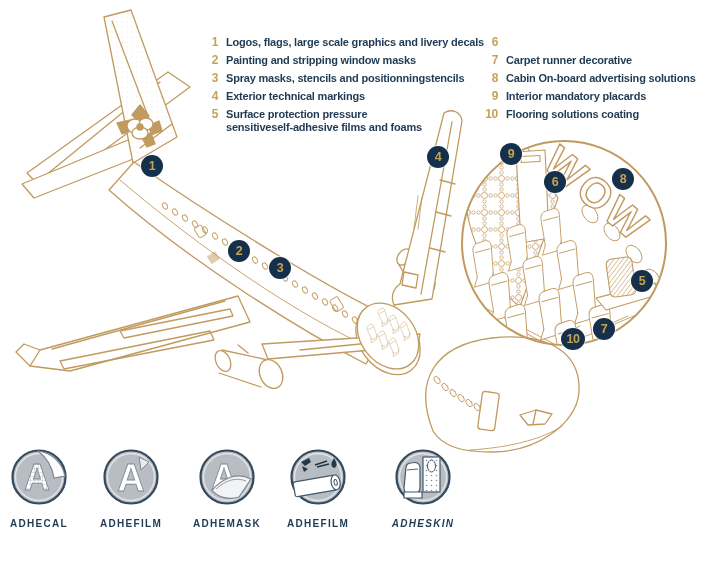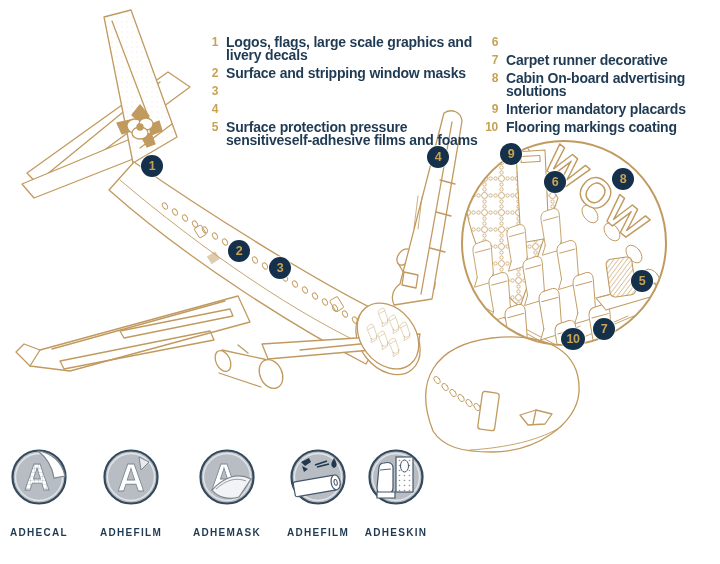--- a/index.html
+++ b/index.html
@@ -14,7 +14,7 @@
               text-align:right;margin-right:8px;flex:none;letter-spacing:-0.3px;}
   .legend-left .legend-num{width:16px;}
   .legend-right .legend-num{width:24px;}
-  .legend-label{color:#1F3A53;font-weight:bold;font-size:14px;line-height:13px;
+  .legend-label{color:#1F3A53;font-weight:bold;font-size:11px;line-height:13px;
                 letter-spacing:-0.2px;white-space:pre-line;}
 
   

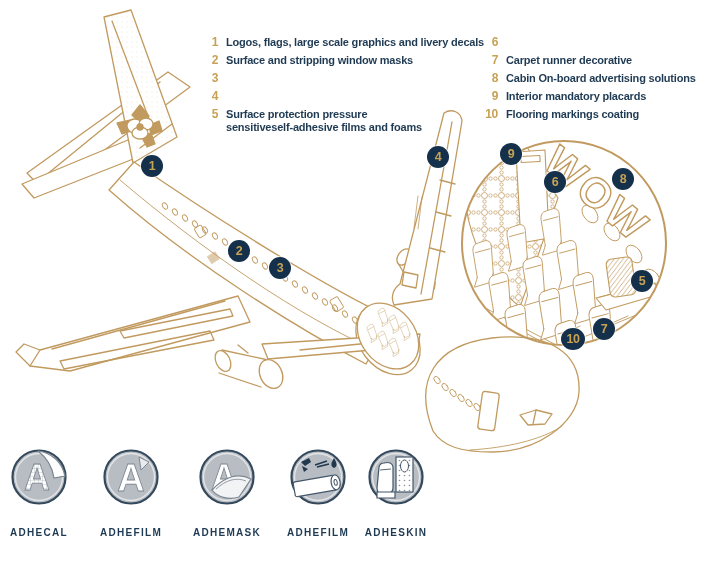--- a/index.html
+++ b/index.html
@@ -243,7 +243,7 @@
     </div>
     <div class="legend-row">
       <span class="legend-num">2</span>
-      <span class="legend-label">Surface and stripping window masks</span>
+      <span class="legend-label">Painting and stripping window masks</span>
     </div>
     <div class="legend-row">
       <span class="legend-num">3</span>

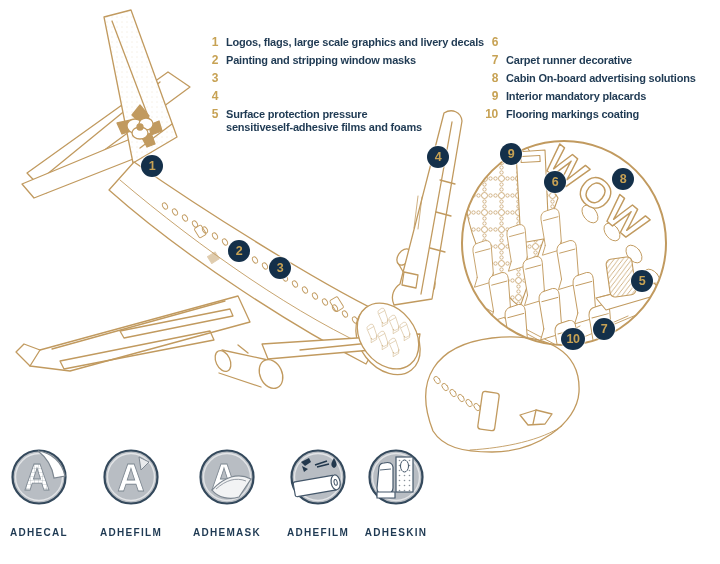--- a/index.html
+++ b/index.html
@@ -247,6 +247,7 @@
     </div>
     <div class="legend-row">
       <span class="legend-num">3</span>
+      <span class="legend-label">Spray masks, stencils and positionningstencils</span>
     </div>
     <div class="legend-row">
       <span class="legend-num">4</span>

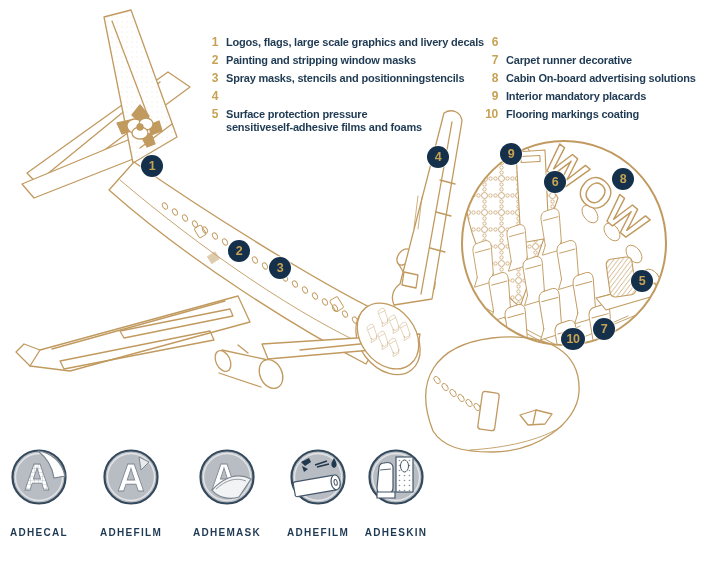--- a/index.html
+++ b/index.html
@@ -251,6 +251,7 @@
     </div>
     <div class="legend-row">
       <span class="legend-num">4</span>
+      <span class="legend-label">Exterior technical markings</span>
     </div>
     <div class="legend-row">
       <span class="legend-num">5</span>

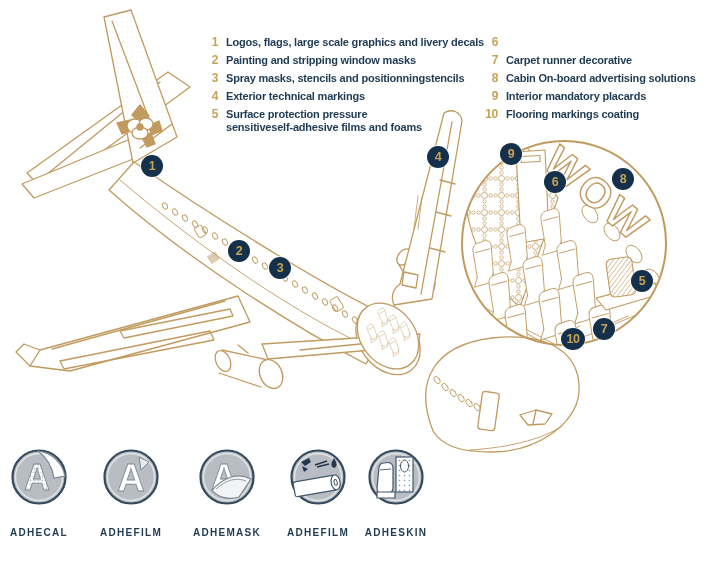--- a/index.html
+++ b/index.html
@@ -278,7 +278,7 @@
     </div>
     <div class="legend-row">
       <span class="legend-num">10</span>
-      <span class="legend-label">Flooring markings coating</span>
+      <span class="legend-label">Flooring solutions coating</span>
     </div>
   </div>
 

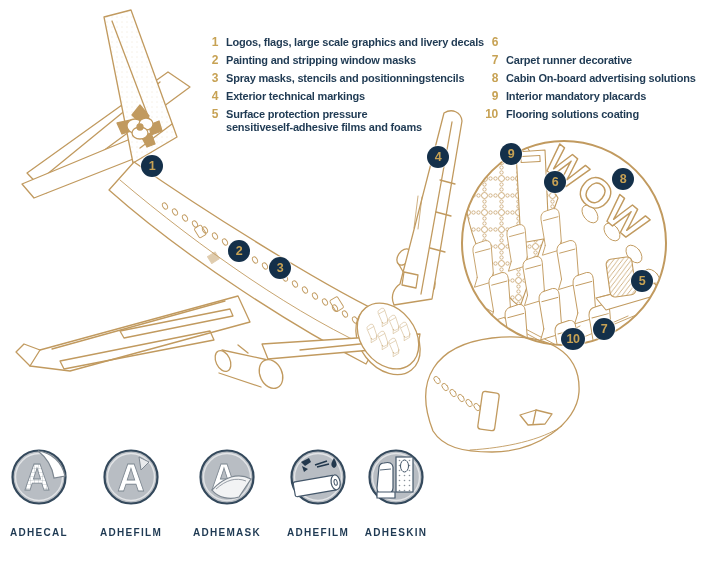--- a/index.html
+++ b/index.html
@@ -26,7 +26,7 @@
   
   .product{position:absolute;top:448px;width:90px;display:flex;flex-direction:column;
            align-items:center;}
-  .product-label{margin-top:21px;font-size:10px;font-weight:bold;letter-spacing:1.3px;
+  .product-label{margin-top:12px;font-size:10px;font-weight:bold;letter-spacing:1.3px;
                  color:#1F3A53;}
 </style>
 </head>

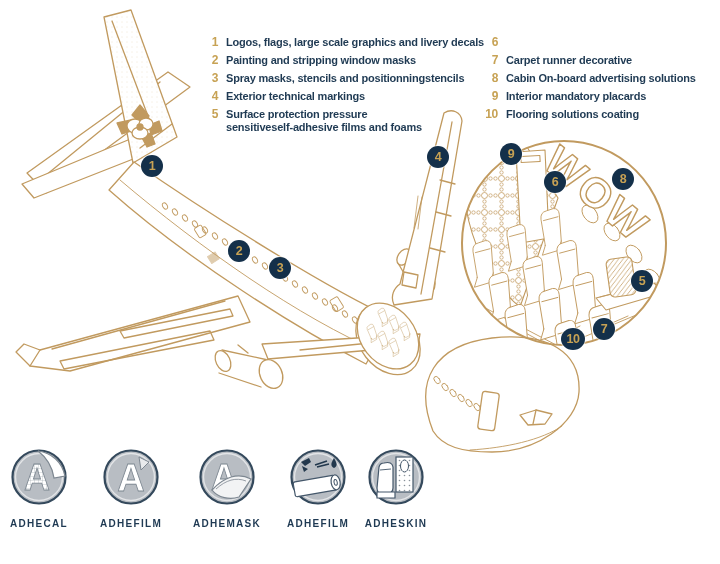--- a/index.html
+++ b/index.html
@@ -340,7 +340,7 @@
     <div class="product-label">ADHEFILM</div>
   </div>
 
-  <div class="product" style="left:351px;">
+  <div class="product" style="left:378px;font-style:italic;">
     <svg width="58" height="58" viewBox="0 0 58 58">
       <circle cx="29" cy="29" r="26.5" fill="#B8BDC3" stroke="#34495C" stroke-width="2.2"></circle>
       <circle cx="29" cy="29" r="23.5" fill="none" stroke="#ffffff" stroke-width="1.4" opacity="0.6"></circle>

